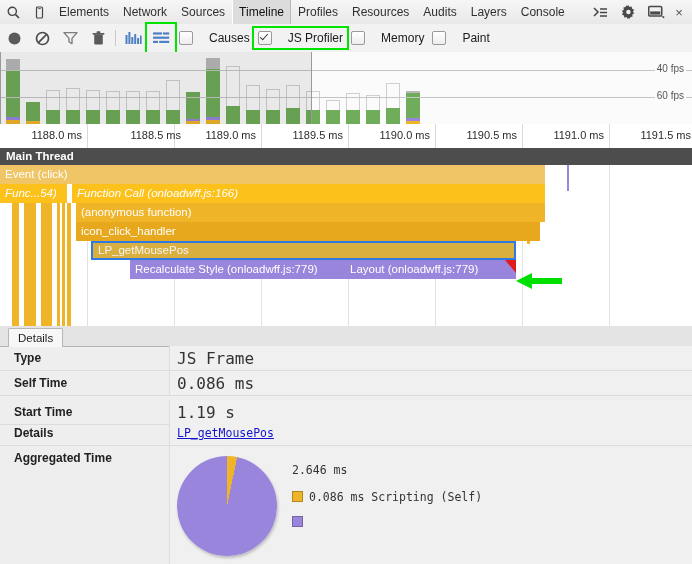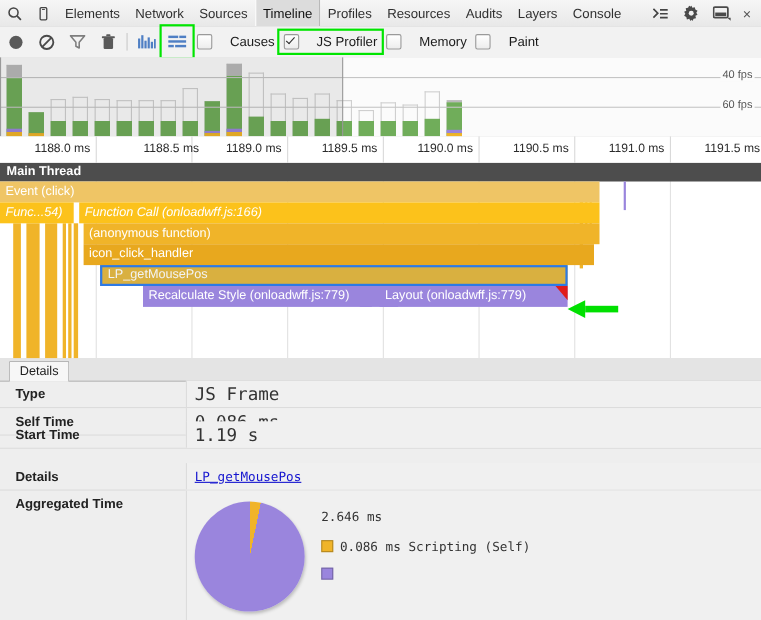--- a/index.html
+++ b/index.html
@@ -483,7 +483,7 @@
             <div class="dvalue">0.086 ms</div>
           </div>
         </div>
-        <div class="drow" style="top: 57px; height: 25px; padding-left: 37px;">
+        <div class="drow" style="top: 74px; height: 25px; padding-left: 37px;">
           <div class="dlabel">Start Time</div>
           <div class="dvalcol">
             <div class="dvalue">1.19 s</div>

